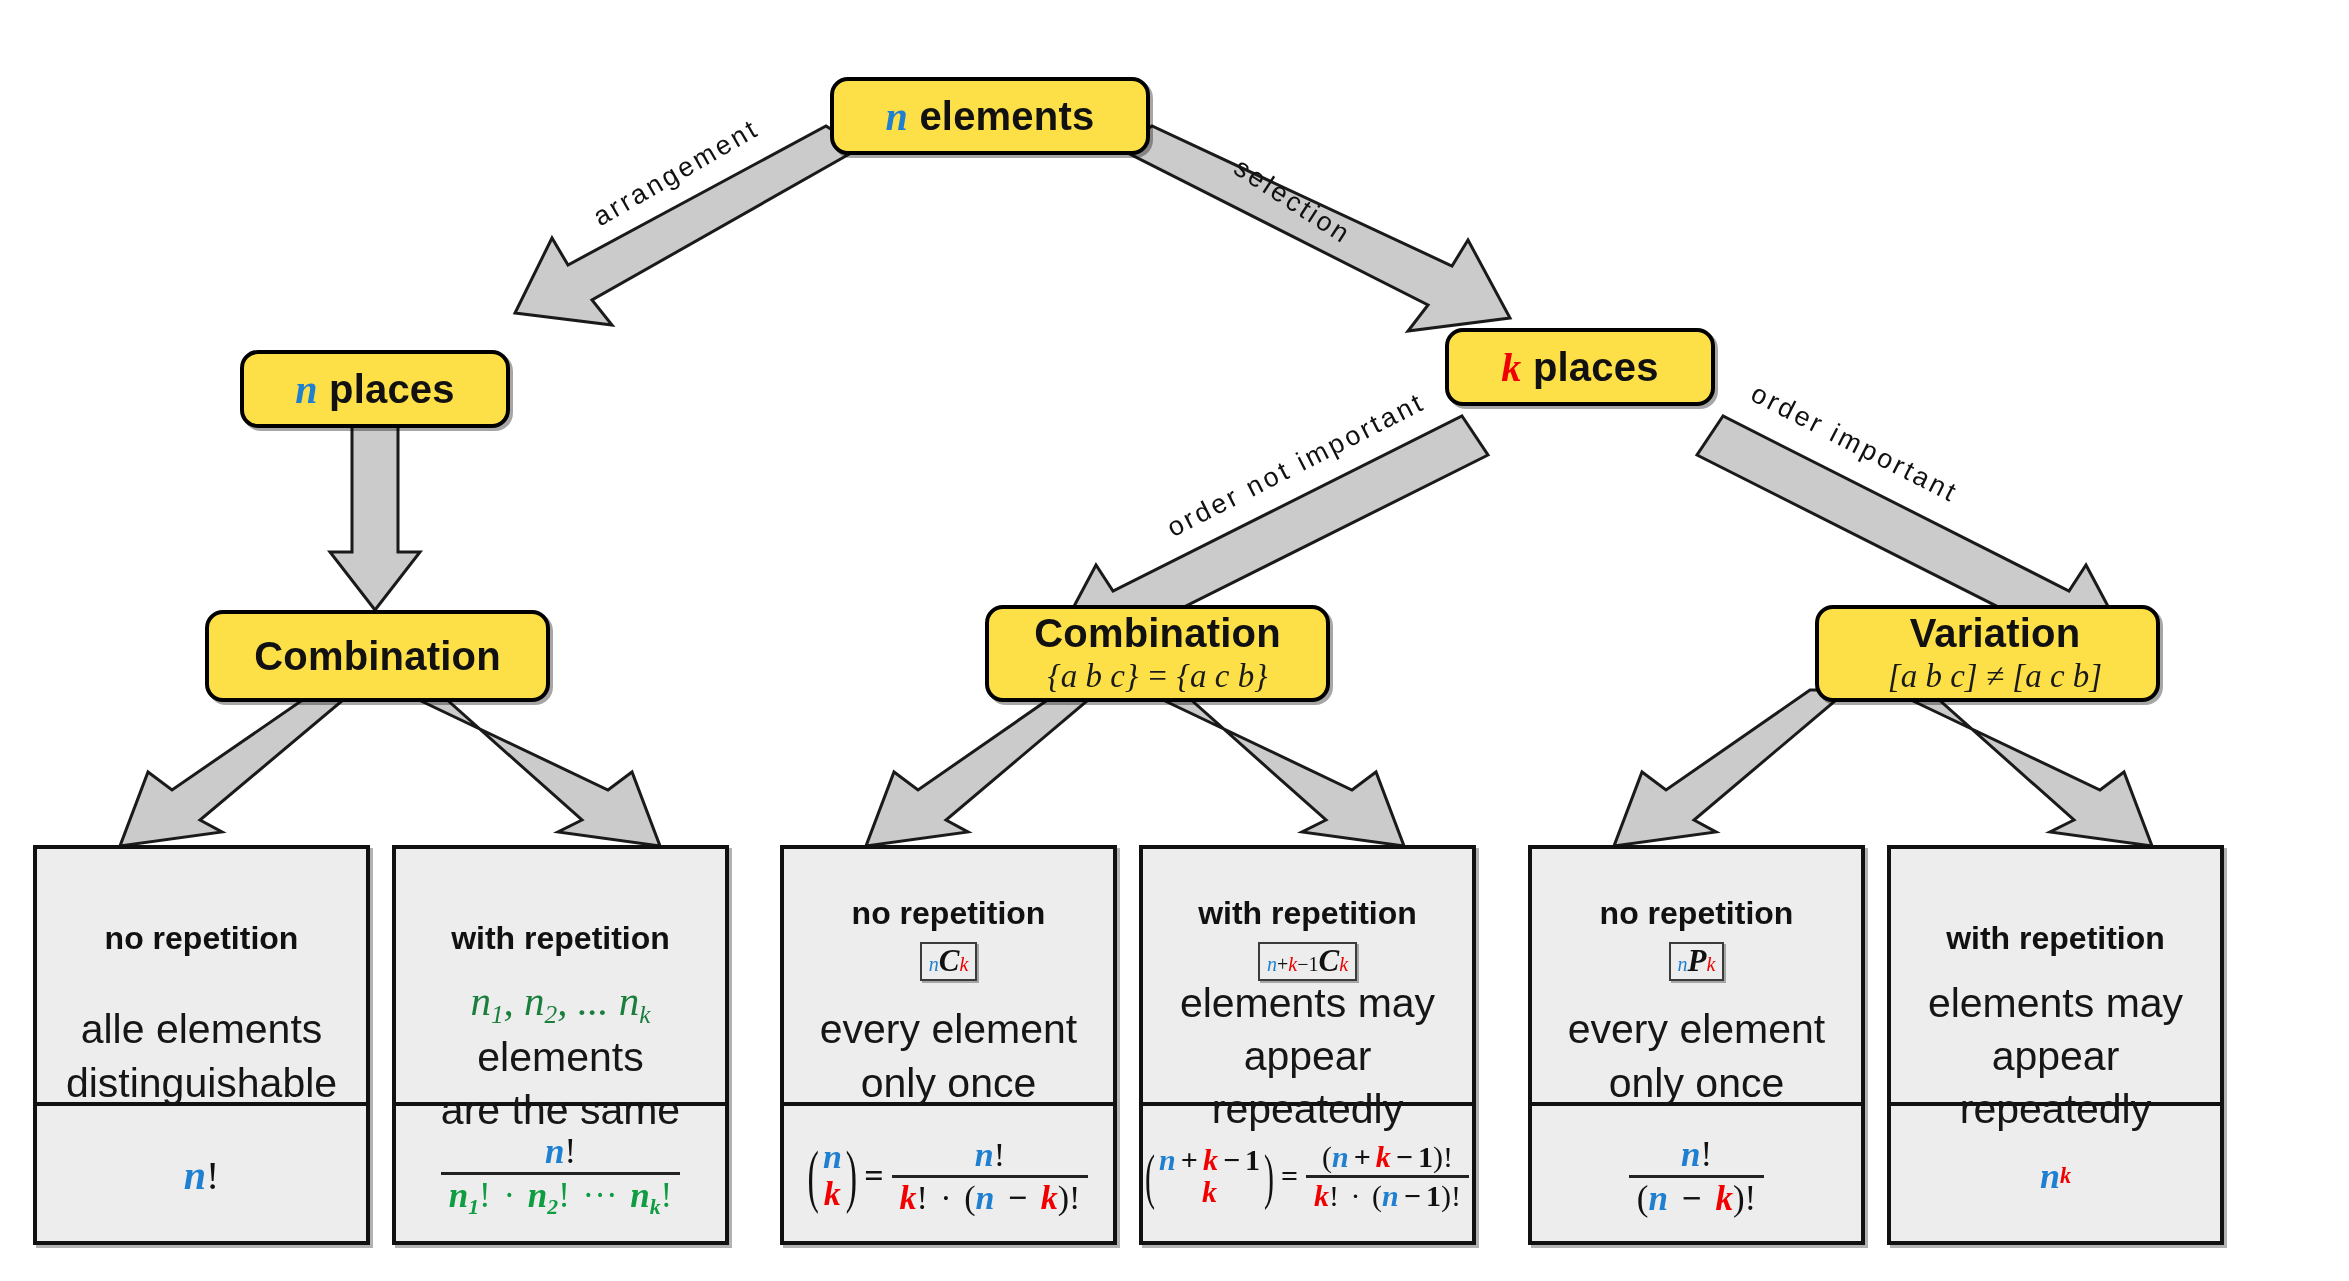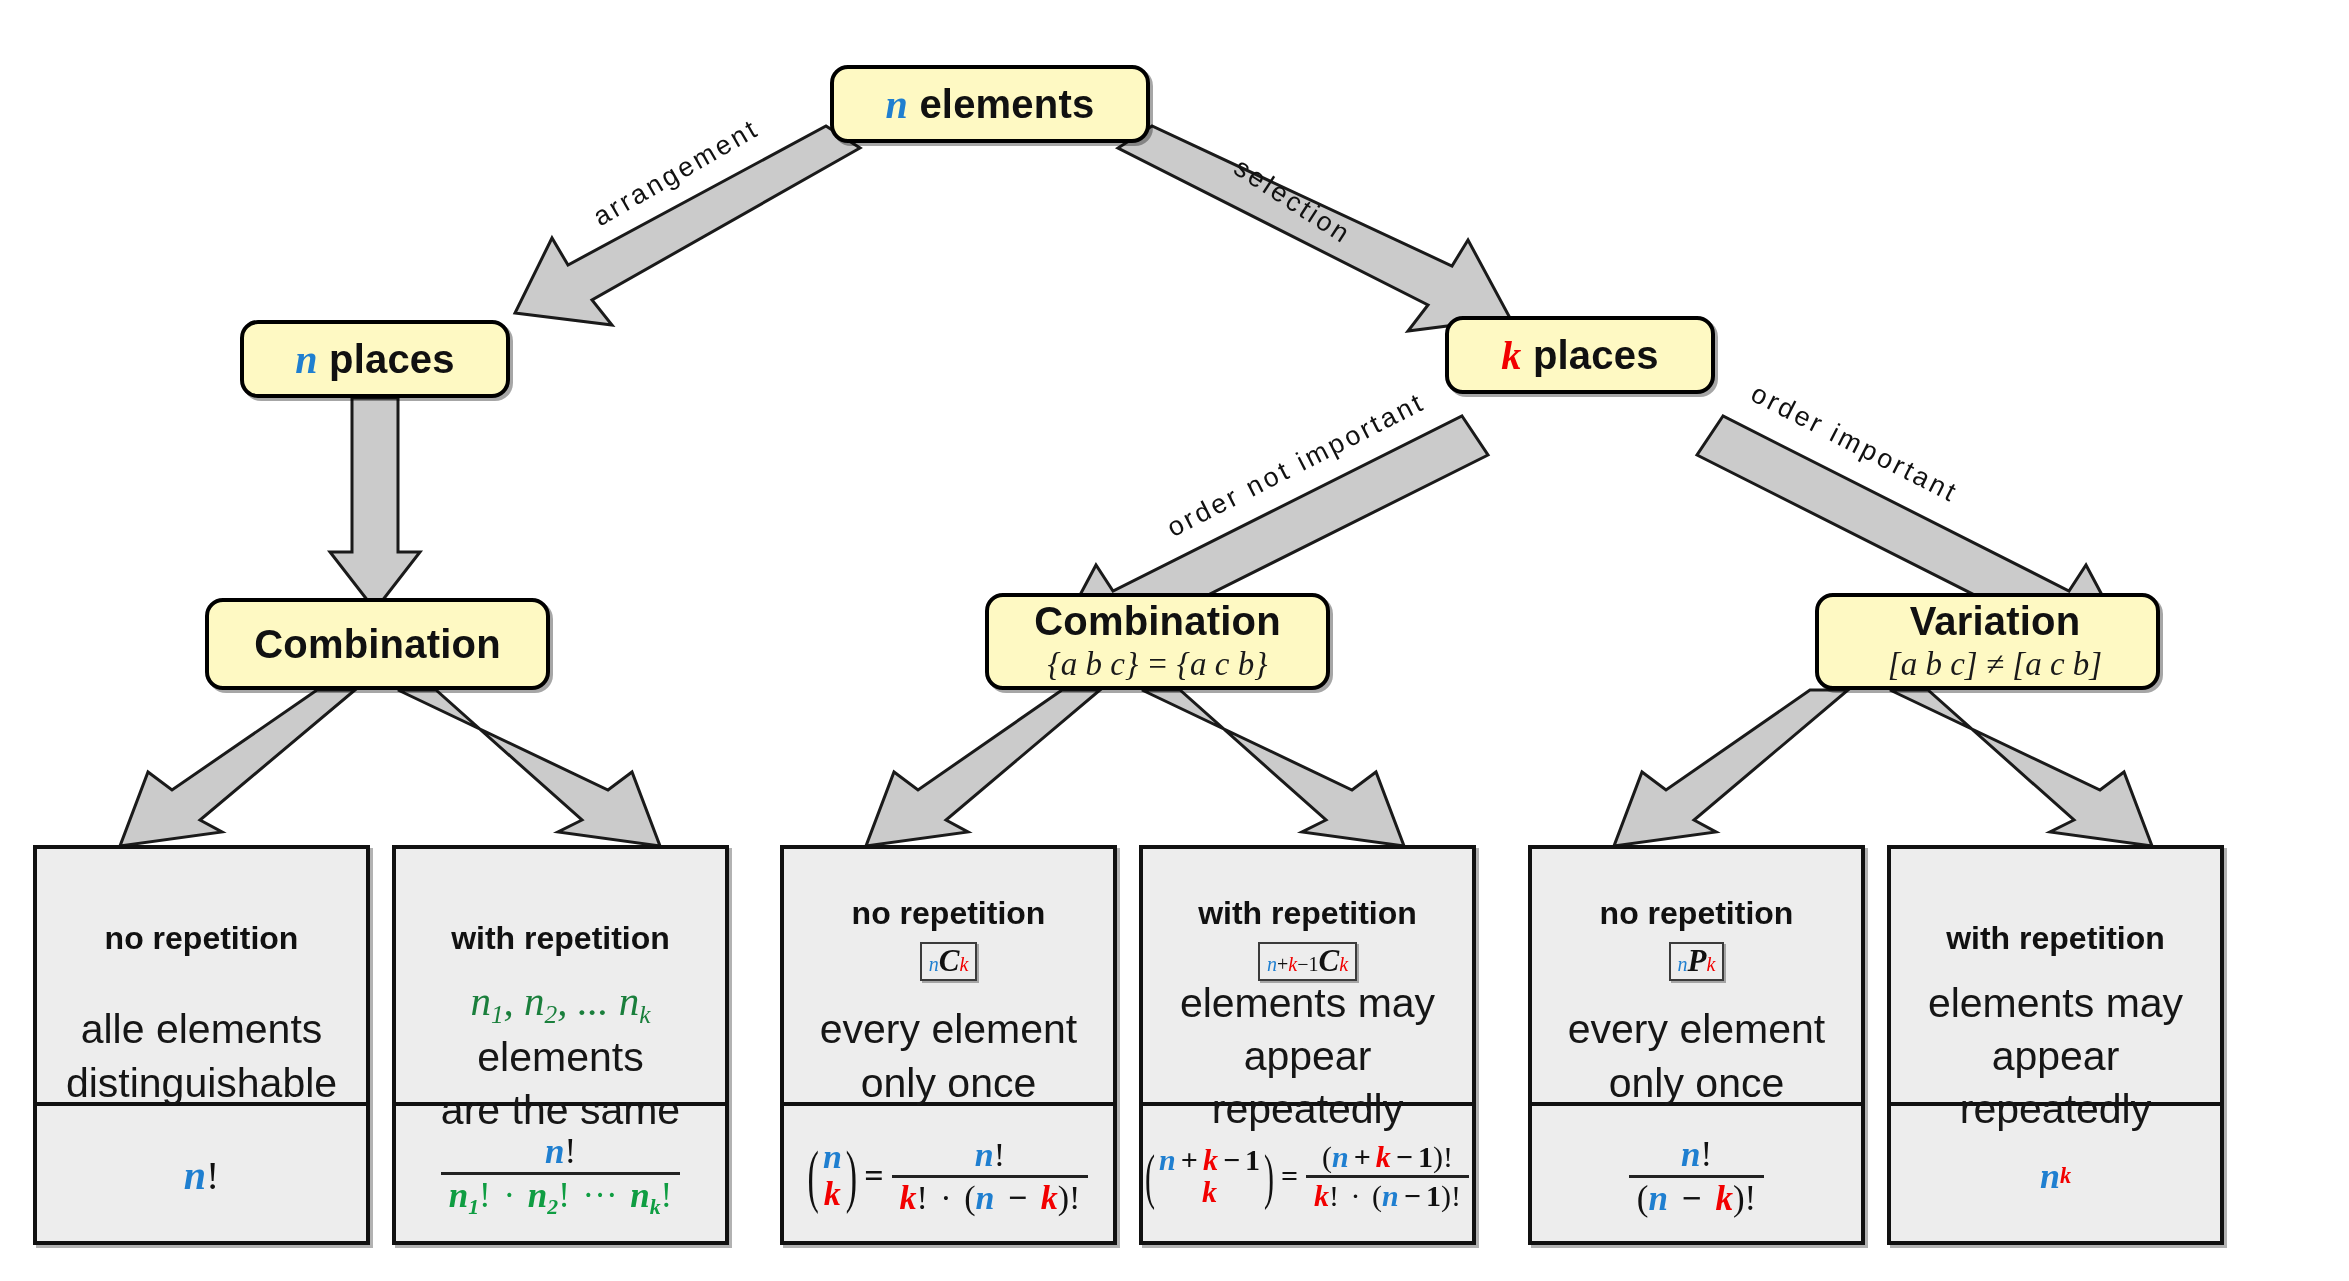--- a/index.html
+++ b/index.html
@@ -13,7 +13,7 @@
   
   .node{
     position:absolute;
-    background:#fef9c3;
+    background:#fde047;
     border:4px solid #000;
     border-radius:18px;
     box-sizing:border-box;
@@ -21,6 +21,7 @@
     align-items:center;justify-content:center;
     text-align:center;
     box-shadow:3px 3px 0 rgba(0,0,0,.35);
+    margin-top:12px;
   }
   .node .title{
     font-size:40px;font-weight:bold;color:#111;letter-spacing:.2px;line-height:1.05;

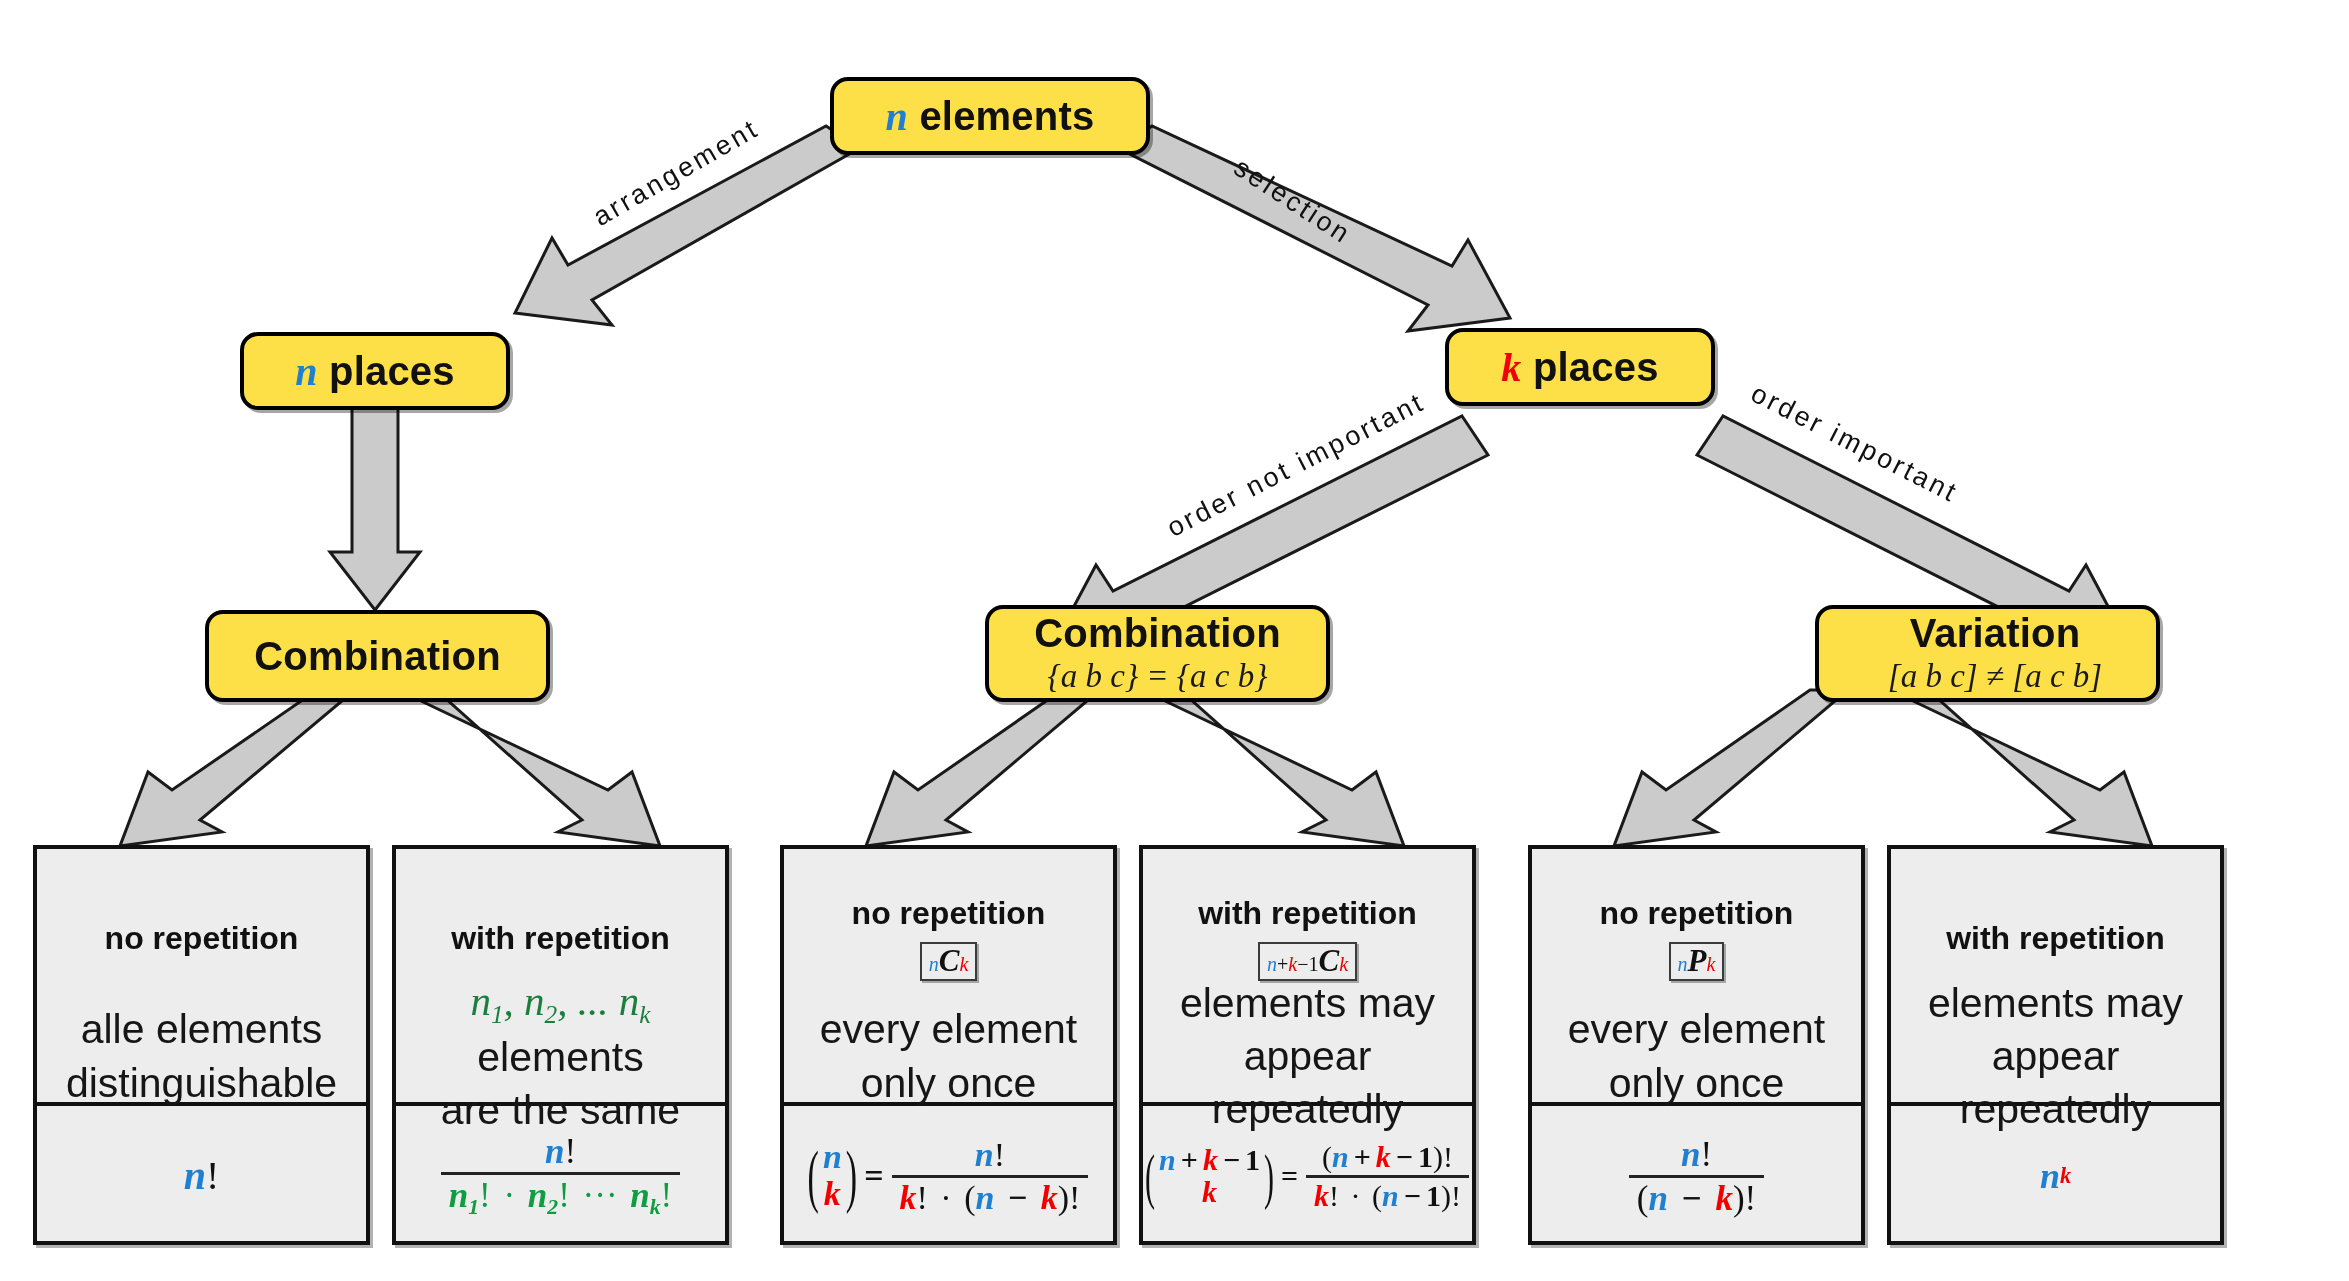--- a/index.html
+++ b/index.html
@@ -142,7 +142,7 @@
   </div>
 </div>
 
-<div class="node" style="left:240px;top:320px;width:270px;height:78px;text-align:center;">
+<div class="node" style="left:240px;top:338px;width:270px;height:78px;text-align:center;">
   <div class="title">
     <span class="mi blue">n</span>
     <span>places</span>

